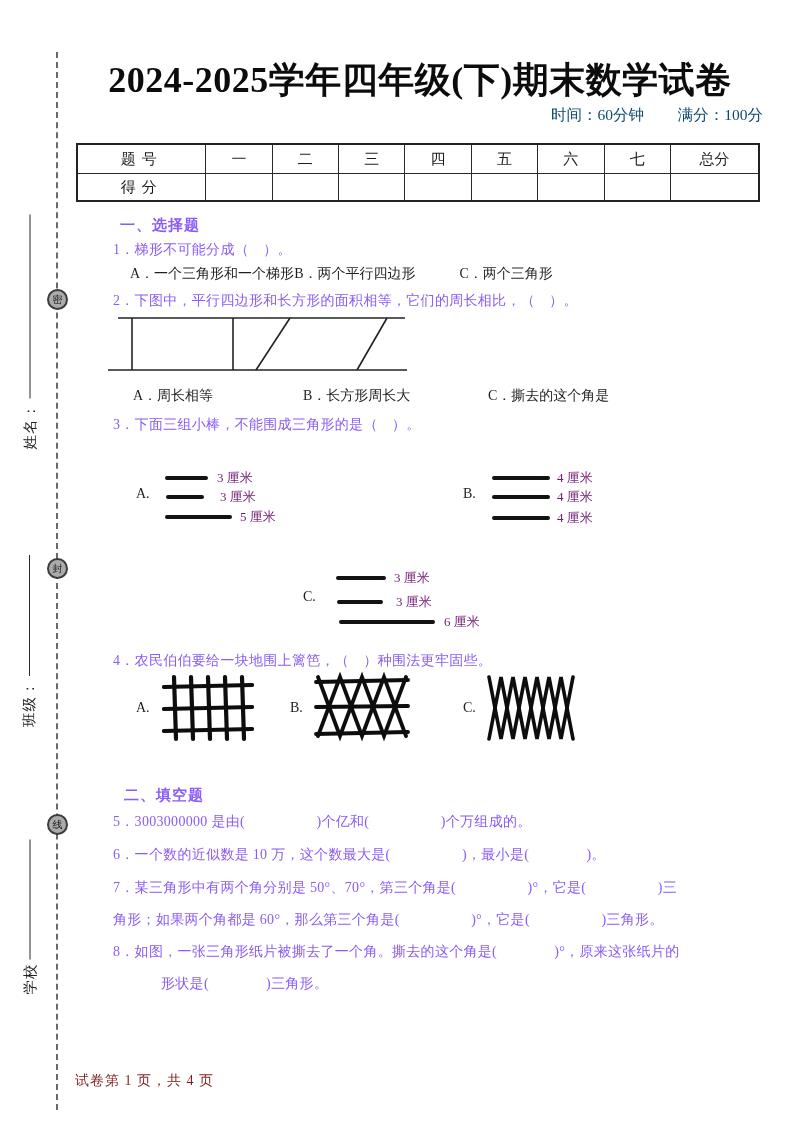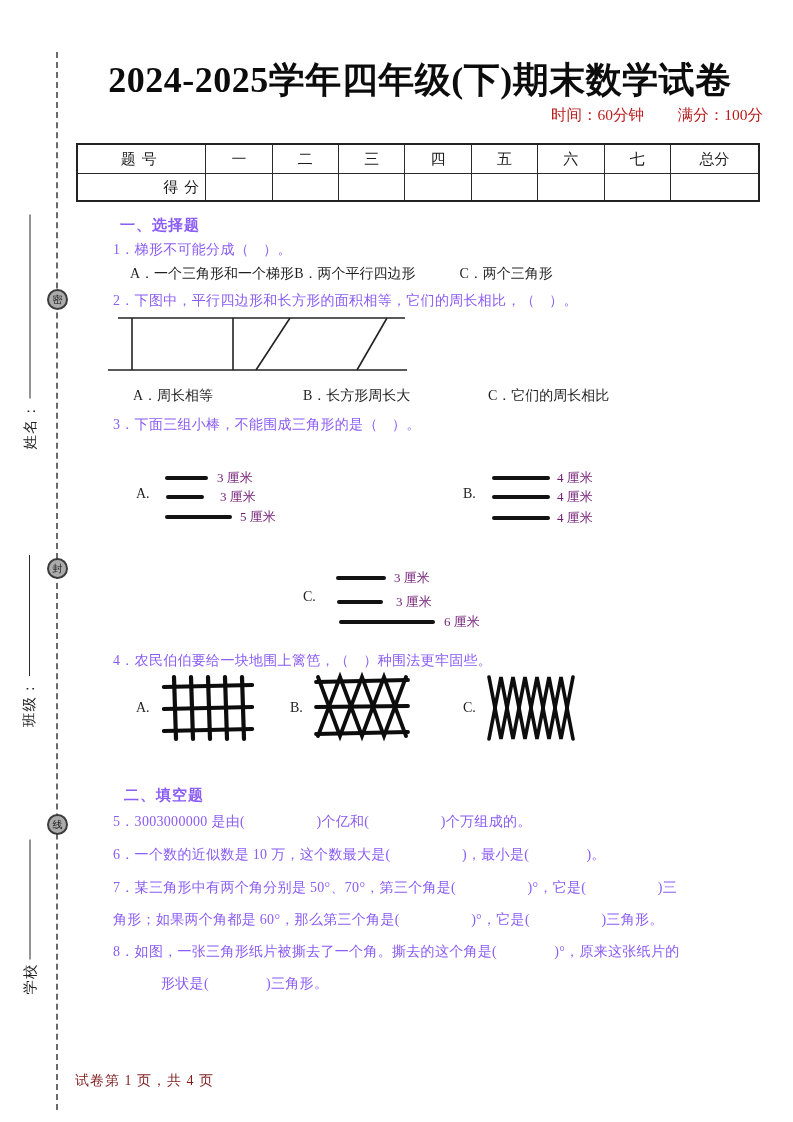--- a/index.html
+++ b/index.html
@@ -29,7 +29,7 @@
     position:absolute;left:75px;top:56px;width:690px;text-align:center;
     font-size:36px;font-weight:700;letter-spacing:0.5px;color:#0c0c0c;white-space:nowrap;
   }
-  .meta{position:absolute;top:105px;right:30px;font-size:15.5px;color:#b91c1c;white-space:nowrap;}
+  .meta{position:absolute;top:105px;right:30px;font-size:15.5px;color:#0c4a6e;white-space:nowrap;}
   .meta .gap{margin-left:30px;}
   
   table.score{

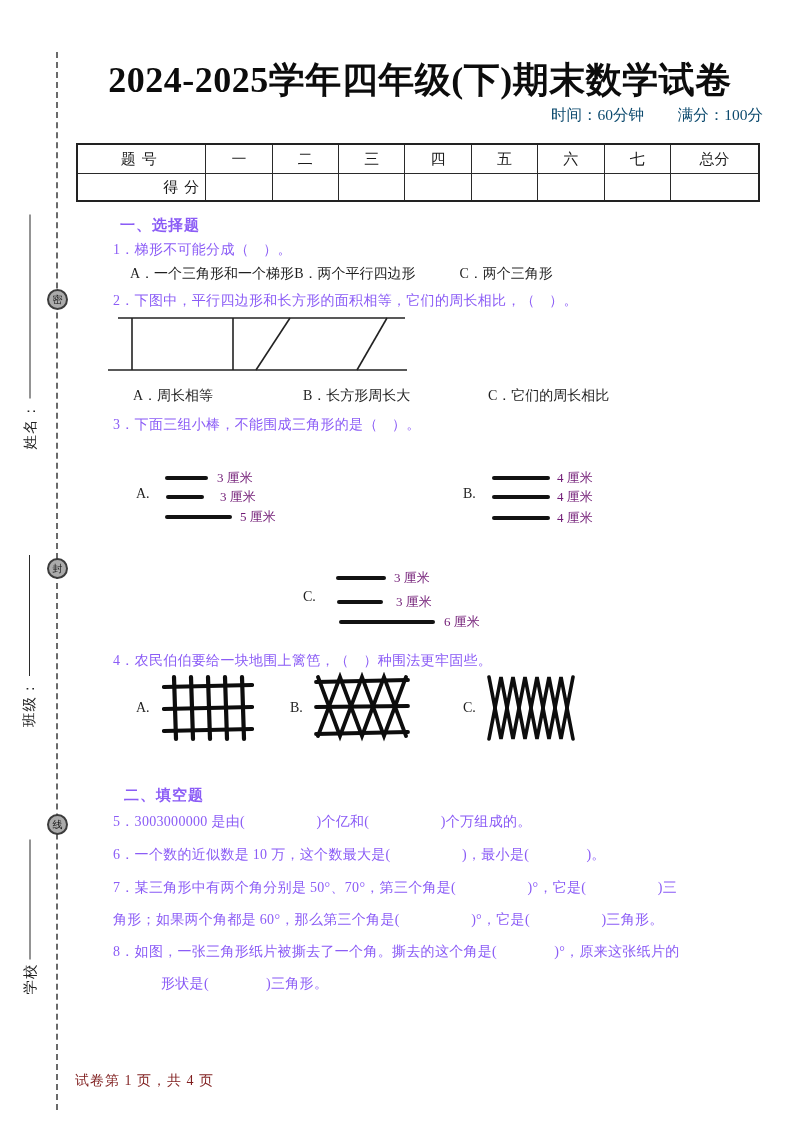--- a/index.html
+++ b/index.html
@@ -39,7 +39,7 @@
   table.score{border:2.5px solid #222;}
   table.score td{border:1.2px solid #2a2a2a;text-align:center;padding:0;}
   table.score tr.r1 td{height:28px;}
-  table.score tr.r2 td{height:26px;text-align:right;}
+  table.score tr.r2 td{height:26px;}
   td.spaced{letter-spacing:6px;}
   
   .tline{position:absolute;font-size:14px;color:#8b5cf6;white-space:nowrap;letter-spacing:0.3px;}

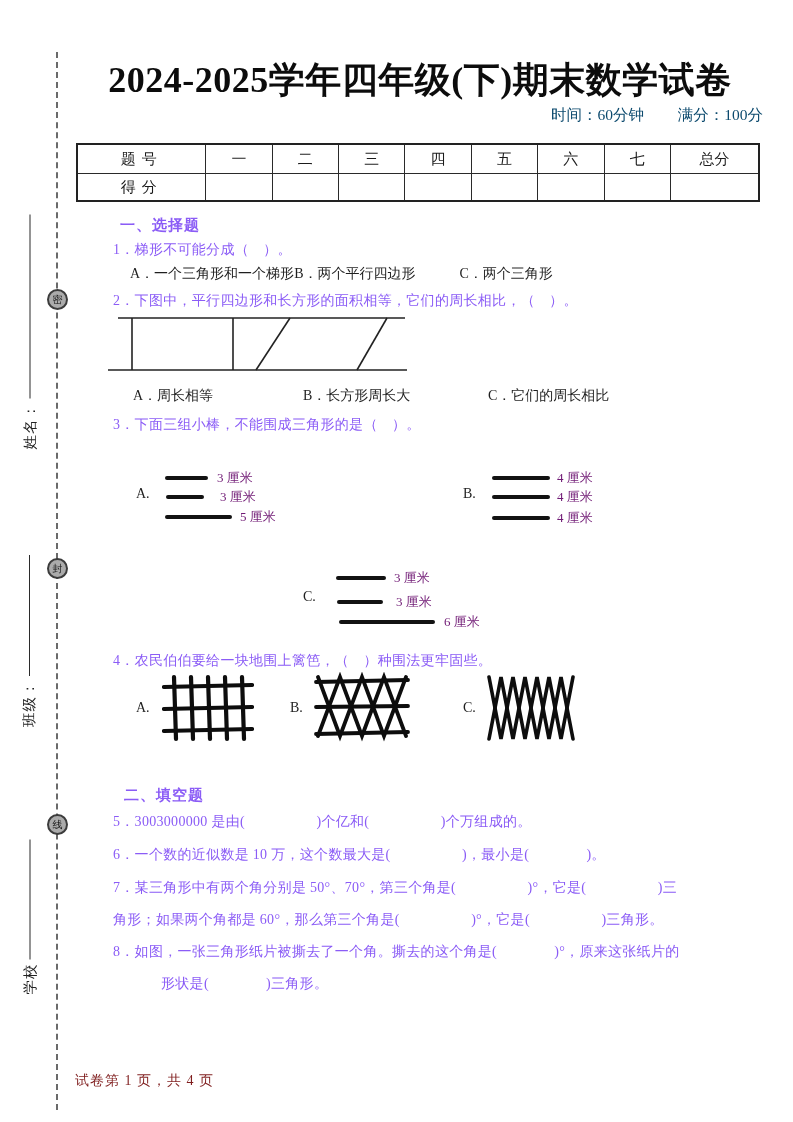--- a/index.html
+++ b/index.html
@@ -148,7 +148,7 @@
   <div class="optrow" style="left:133px;top:387px;">
     <span class="w1">A．周长相等</span>
     <span class="w2">B．长方形周长大</span>
-    <span>C．它们的周长相比</span>
+    <span>C．撕去的这个角是</span>
   </div>
 
   <div class="tline" style="left:113px;top:416px;">3．下面三组小棒，不能围成三角形的是（　）。</div>

